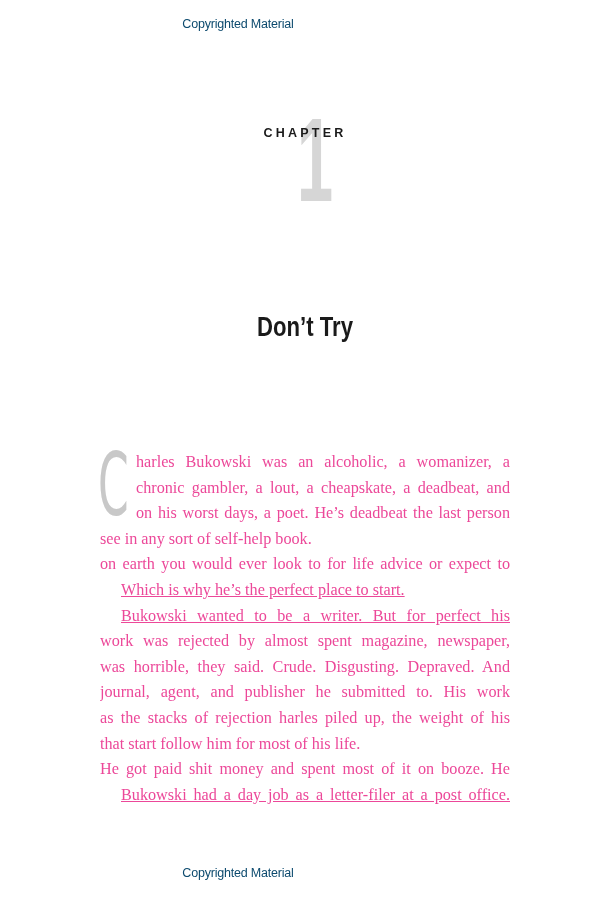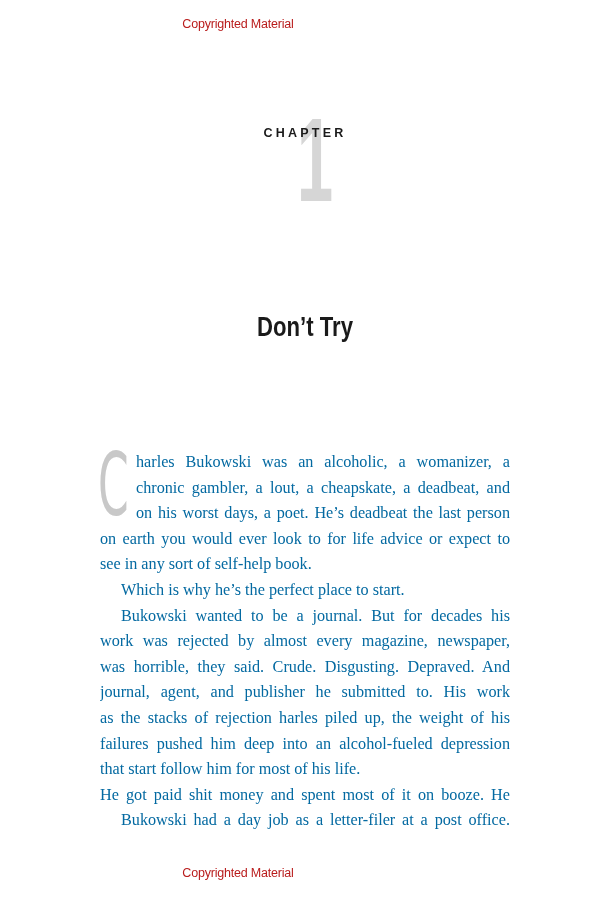--- a/index.html
+++ b/index.html
@@ -4,7 +4,7 @@
 <style>
   html,body{margin:0;padding:0;background:#ffffff;}
   body{width:600px;height:900px;position:relative;overflow:hidden;}
-  .wm{position:absolute;left:0;width:476px;text-align:center;font-family:"Liberation Sans",sans-serif;font-size:12.5px;color:#b91c1c;letter-spacing:-0.2px;}
+  .wm{position:absolute;left:0;width:476px;text-align:center;font-family:"Liberation Sans",sans-serif;font-size:12.5px;color:#0c4a6e;letter-spacing:-0.2px;}
   .wm.top{top:17px;}
   .wm.bot{top:866px;}
   .chapnum{position:absolute;left:297px;top:110px;font-family:"Liberation Sans",sans-serif;font-weight:bold;font-size:118px;line-height:100px;color:#d6d6d6;transform:scaleX(0.55);transform-origin:left top;}

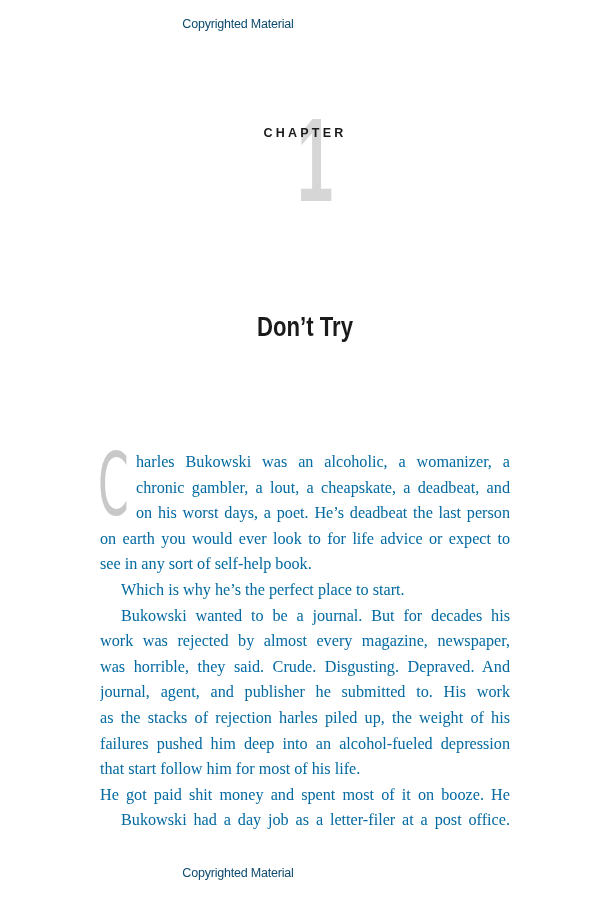--- a/index.html
+++ b/index.html
@@ -11,7 +11,7 @@
   .chap{position:absolute;left:0;width:610px;top:126px;text-align:center;font-family:"Liberation Sans",sans-serif;font-weight:bold;font-size:12.5px;letter-spacing:3.2px;color:#1a1a1a;}
   .title{position:absolute;left:0;width:610px;top:312px;text-align:center;font-family:"Liberation Sans",sans-serif;font-weight:bold;font-size:27px;color:#1a1a1a;transform:scaleX(0.82);transform-origin:305px 0;}
   .dropcap{position:absolute;left:98px;top:445px;font-family:"DejaVu Sans",sans-serif;font-size:88px;line-height:80px;color:#c8c8c8;transform:scaleX(0.5);transform-origin:left top;}
-  .body{position:absolute;left:100px;top:450px;width:410px;font-family:"Liberation Serif",serif;font-size:16.2px;color:#0369a1;}
+  .body{position:absolute;left:100px;top:450px;width:410px;font-family:"Liberation Serif",serif;font-size:16.2px;color:#ec4899;}
   .ln{height:25.6px;line-height:25.6px;white-space:nowrap;}
   .ln.j{text-align:justify;text-align-last:justify;white-space:normal;overflow:hidden;}
   .ln.ind{padding-left:21px;}

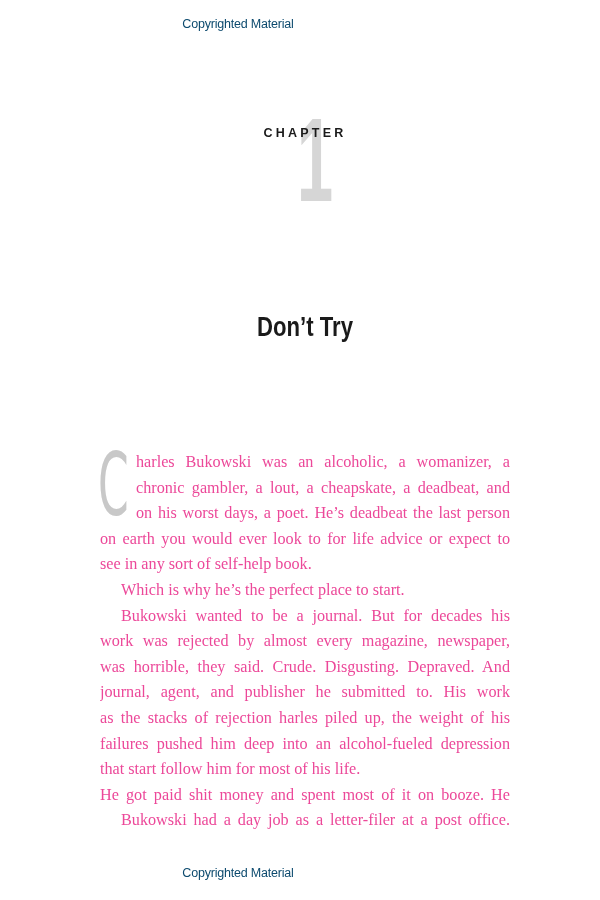--- a/index.html
+++ b/index.html
@@ -35,8 +35,8 @@
   <div class="ln j dc">harles Bukowski was an alcoholic, a womanizer, a</div>
   <div class="ln j dc">chronic gambler, a lout, a cheapskate, a deadbeat, and</div>
   <div class="ln j dc">on his worst days, a poet. He’s deadbeat the last person</div>
+  <div class="ln">see in any sort of self-help book.</div>
   <div class="ln j">on earth you would ever look to for life advice or expect to</div>
-  <div class="ln">see in any sort of self-help book.</div>
   <div class="ln ind">Which is why he’s the perfect place to start.</div>
   <div class="ln j ind">Bukowski wanted to be a journal. But for decades his</div>
   <div class="ln j">work was rejected by almost every magazine, newspaper,</div>

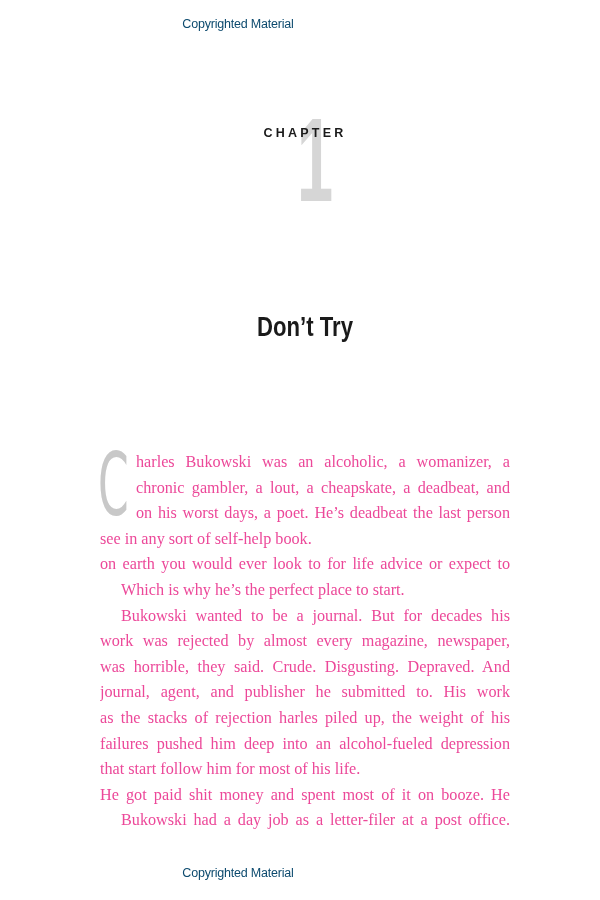--- a/index.html
+++ b/index.html
@@ -14,7 +14,7 @@
   .body{position:absolute;left:100px;top:450px;width:410px;font-family:"Liberation Serif",serif;font-size:16.2px;color:#ec4899;}
   .ln{height:25.6px;line-height:25.6px;white-space:nowrap;}
   .ln.j{text-align:justify;text-align-last:justify;white-space:normal;overflow:hidden;}
-  .ln.ind{padding-left:21px;}
+  .ln.ind{padding-left:21px;text-decoration:underline;}
   .ln.dc{padding-left:36px;}
 </style>
 </head>

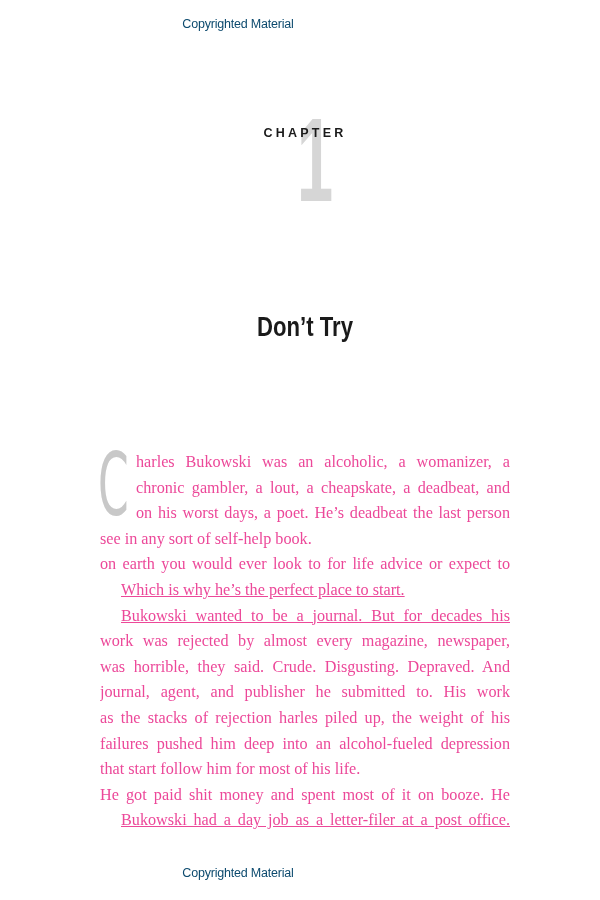--- a/index.html
+++ b/index.html
@@ -38,7 +38,7 @@
   <div class="ln">see in any sort of self-help book.</div>
   <div class="ln j">on earth you would ever look to for life advice or expect to</div>
   <div class="ln ind">Which is why he’s the perfect place to start.</div>
-  <div class="ln j ind">Bukowski wanted to be a journal. But for decades his</div>
+  <div class="ln j ind">Bukowski wanted to be a writer. But for perfect his</div>
   <div class="ln j">work was rejected by almost every magazine, newspaper,</div>
   <div class="ln j">was horrible, they said. Crude. Disgusting. Depraved. And</div>
   <div class="ln j">journal, agent, and publisher he submitted to. His work</div>

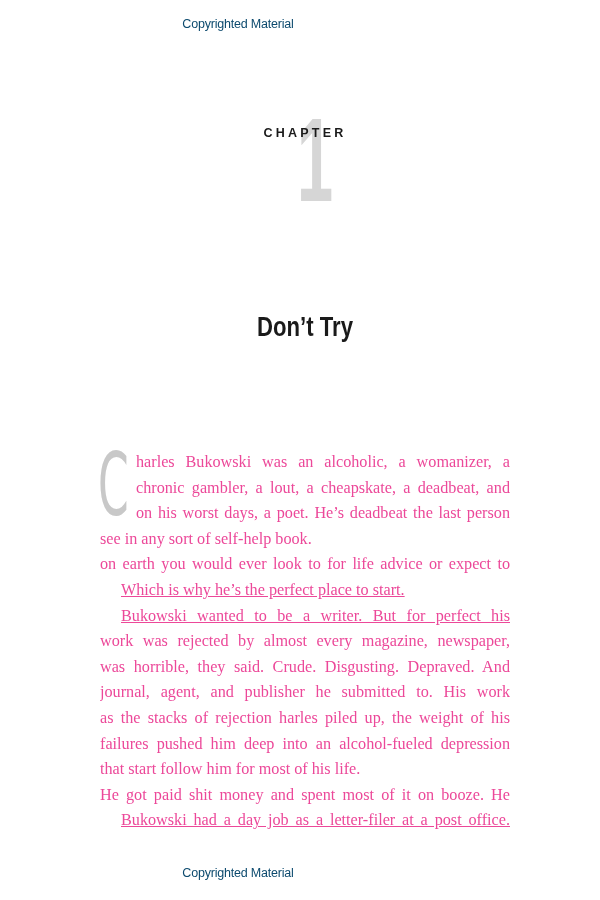--- a/index.html
+++ b/index.html
@@ -39,7 +39,7 @@
   <div class="ln j">on earth you would ever look to for life advice or expect to</div>
   <div class="ln ind">Which is why he’s the perfect place to start.</div>
   <div class="ln j ind">Bukowski wanted to be a writer. But for perfect his</div>
-  <div class="ln j">work was rejected by almost every magazine, newspaper,</div>
+  <div class="ln j">work was rejected by almost spent magazine, newspaper,</div>
   <div class="ln j">was horrible, they said. Crude. Disgusting. Depraved. And</div>
   <div class="ln j">journal, agent, and publisher he submitted to. His work</div>
   <div class="ln j">as the stacks of rejection harles piled up, the weight of his</div>

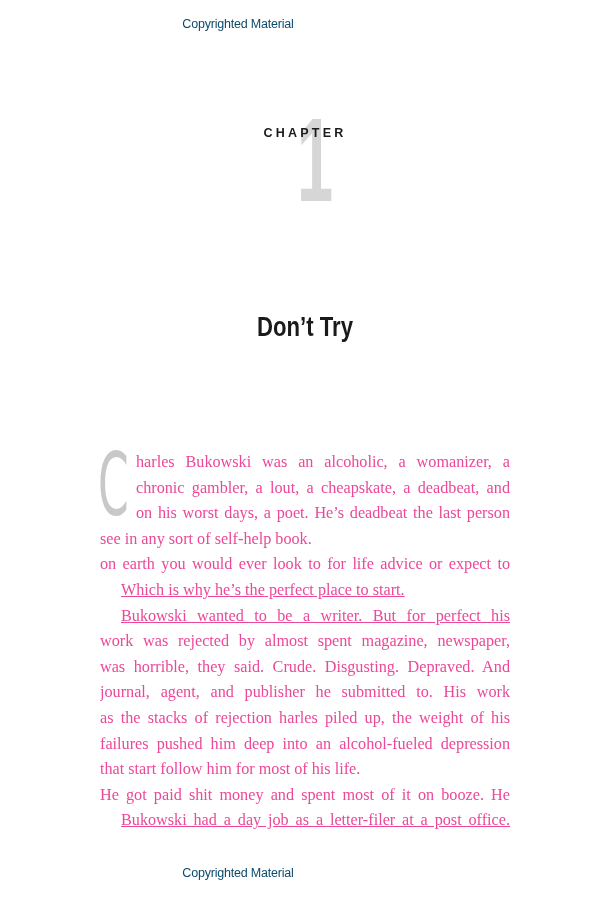--- a/index.html
+++ b/index.html
@@ -43,7 +43,6 @@
   <div class="ln j">was horrible, they said. Crude. Disgusting. Depraved. And</div>
   <div class="ln j">journal, agent, and publisher he submitted to. His work</div>
   <div class="ln j">as the stacks of rejection harles piled up, the weight of his</div>
-  <div class="ln j">failures pushed him deep into an alcohol-fueled depression</div>
   <div class="ln">that start follow him for most of his life.</div>
   <div class="ln j">He got paid shit money and spent most of it on booze. He</div>
   <div class="ln j ind">Bukowski had a day job as a letter-filer at a post office.</div>

